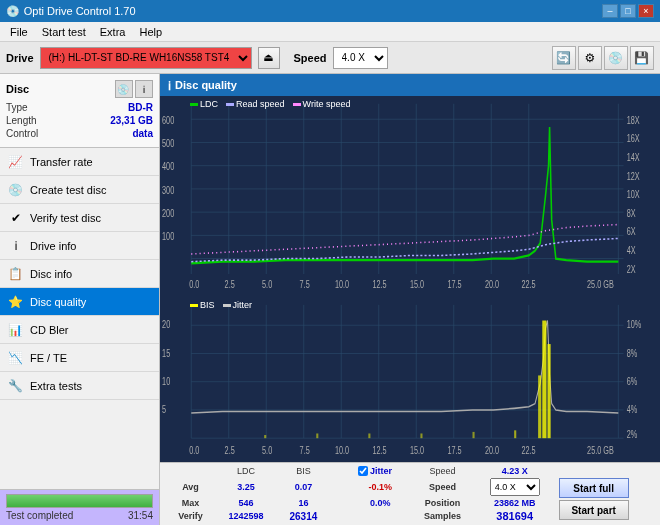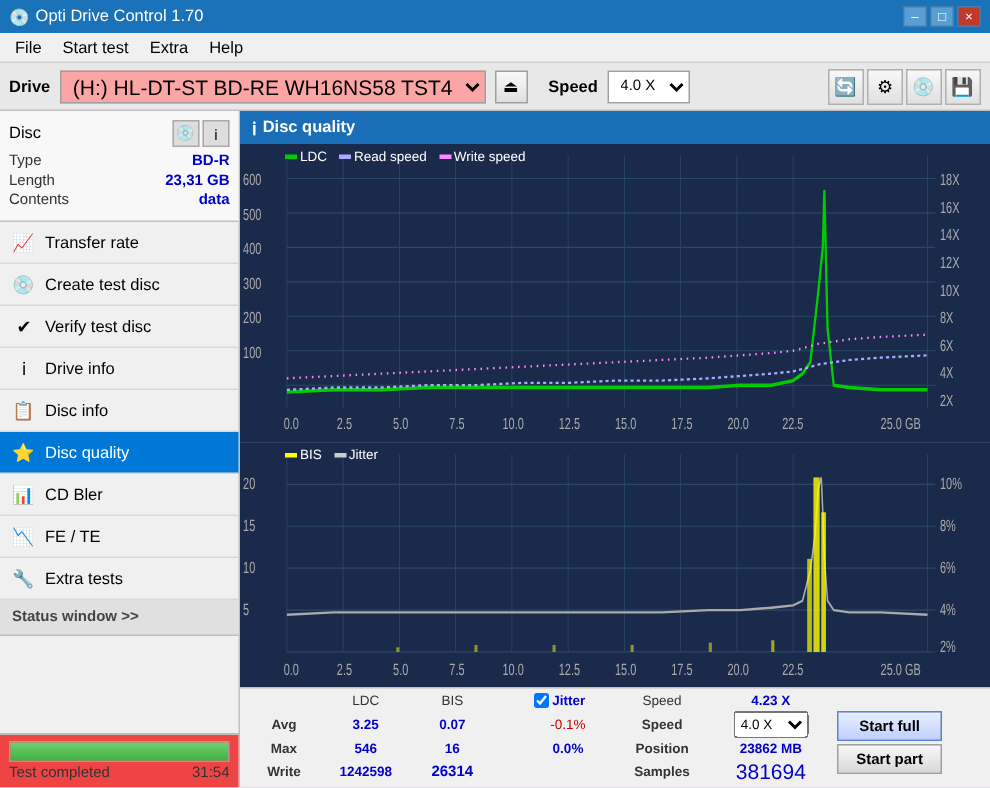--- a/index.html
+++ b/index.html
@@ -19,7 +19,7 @@
     
     .drivebar { background: #e8e8e8; height: 32px; display: flex; align-items: center; padding: 0 6px; border-bottom: 1px solid #c0c0c0; gap: 6px; }
     .drive-label { font-weight: bold; font-size: 11px; }
-    .drive-select { height: 22px; font-size: 14px; background: #fca5a5; border: 1px solid #a0a0a0; padding: 0 4px; min-width: 200px; }
+    .drive-select { height: 22px; font-size: 10px; background: #ef4444; border: 1px solid #a0a0a0; padding: 0 4px; min-width: 200px; }
     .eject-btn { width: 22px; height: 22px; background: linear-gradient(to bottom, #f8f8f8, #e0e0e0); border: 1px solid #a0a0a0; cursor: pointer; display: flex; align-items: center; justify-content: center; }
     .speed-label { font-weight: bold; font-size: 11px; margin-left: 8px; }
     .speed-select { height: 22px; font-size: 10px; background: white; border: 1px solid #a0a0a0; padding: 0 4px; width: 55px; }

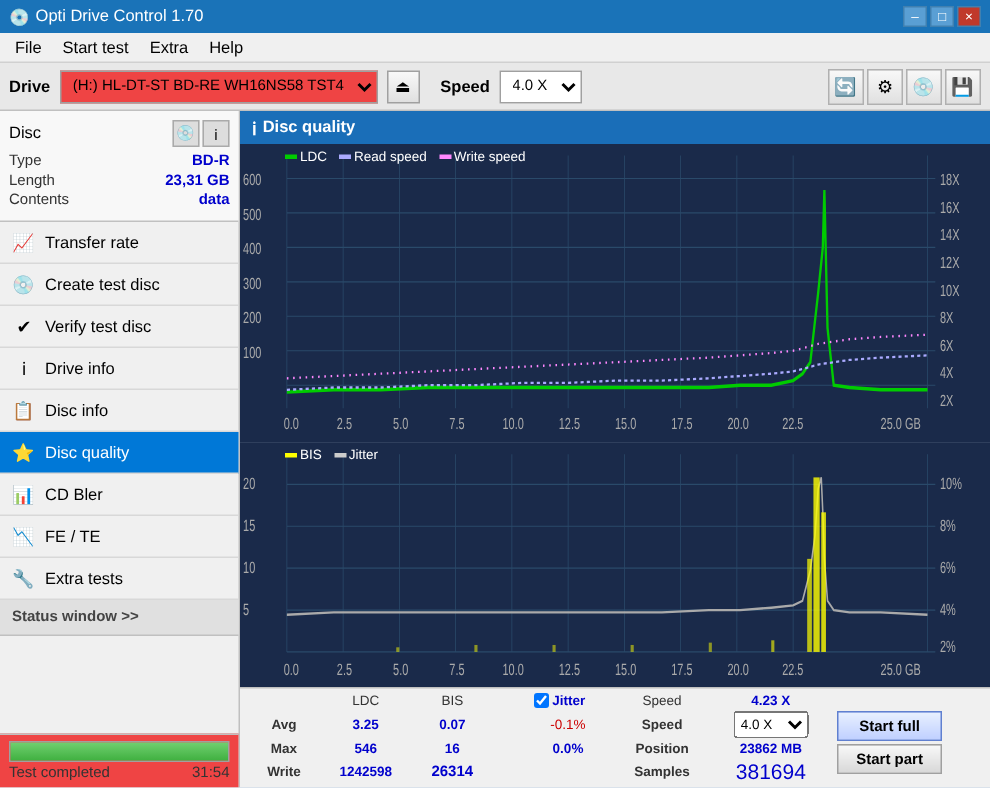--- a/index.html
+++ b/index.html
@@ -35,7 +35,7 @@
     
     .disc-panel { padding: 6px; border-bottom: 1px solid #c0c0c0; background: #f8f8f8; }
     .disc-header { display: flex; align-items: center; justify-content: space-between; margin-bottom: 4px; }
-    .disc-title { font-weight: normal; font-size: 11px; text-align: right; }
+    .disc-title { font-weight: bold; font-size: 11px; text-align: right; }
     .disc-row { display: flex; justify-content: space-between; margin-bottom: 2px; font-size: 10px; }
     .disc-key { color: #333; }
     .disc-val { color: #0000cc; font-weight: bold; }

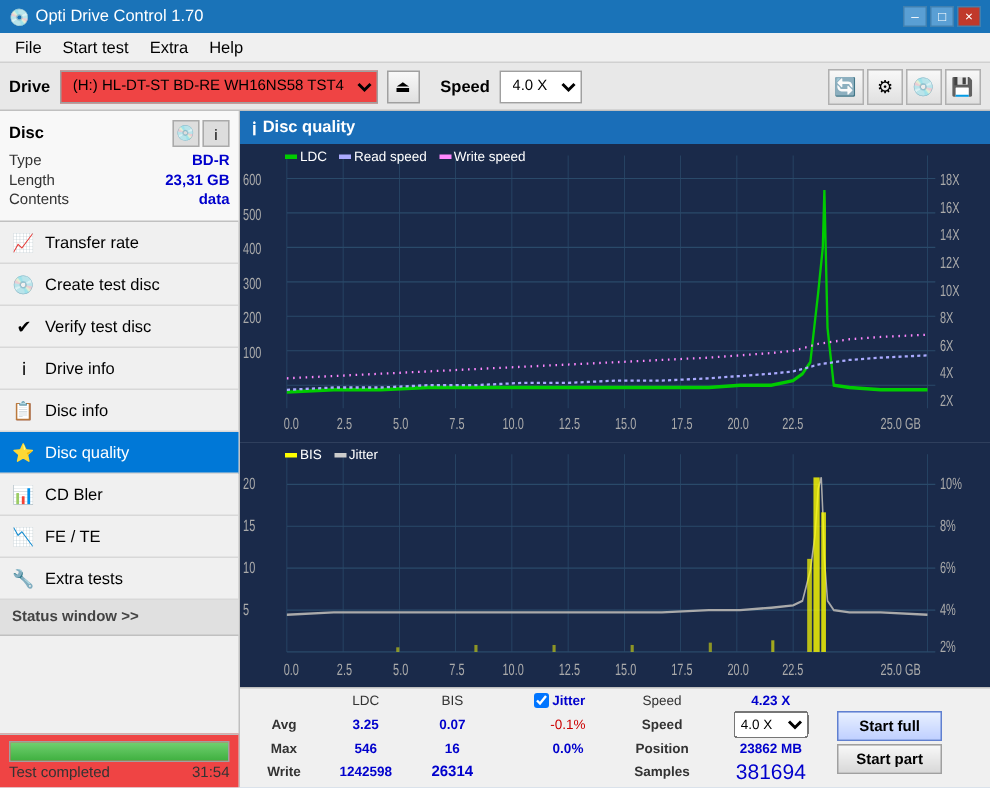--- a/index.html
+++ b/index.html
@@ -141,7 +141,7 @@
         <span class="disc-val">23,31 GB</span>
       </div>
       <div class="disc-row">
-        <span class="disc-key">Contents</span>
+        <span class="disc-key">Control</span>
         <span class="disc-val">data</span>
       </div>
     </div>

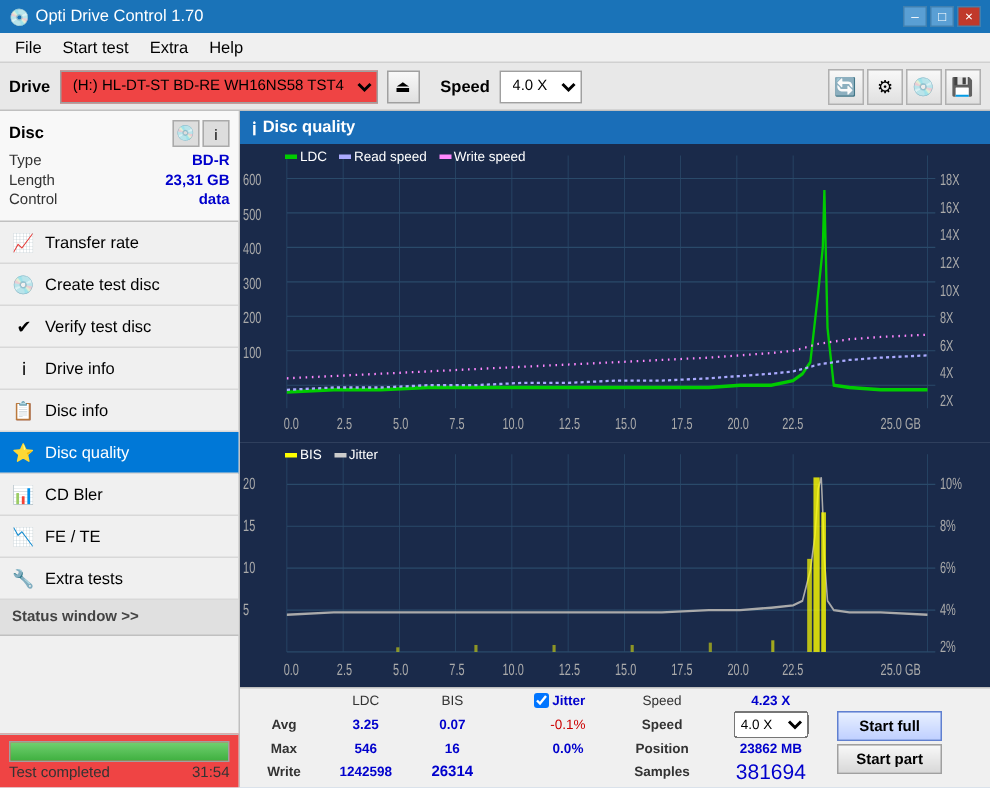--- a/index.html
+++ b/index.html
@@ -183,9 +183,6 @@
       <span>Extra tests</span>
     </div>
 
-    <div class="nav-section">
-      <span>Status window &gt;&gt;</span>
-    </div>
 
     <div class="progress-area">
       <div class="progress-bar-outer">

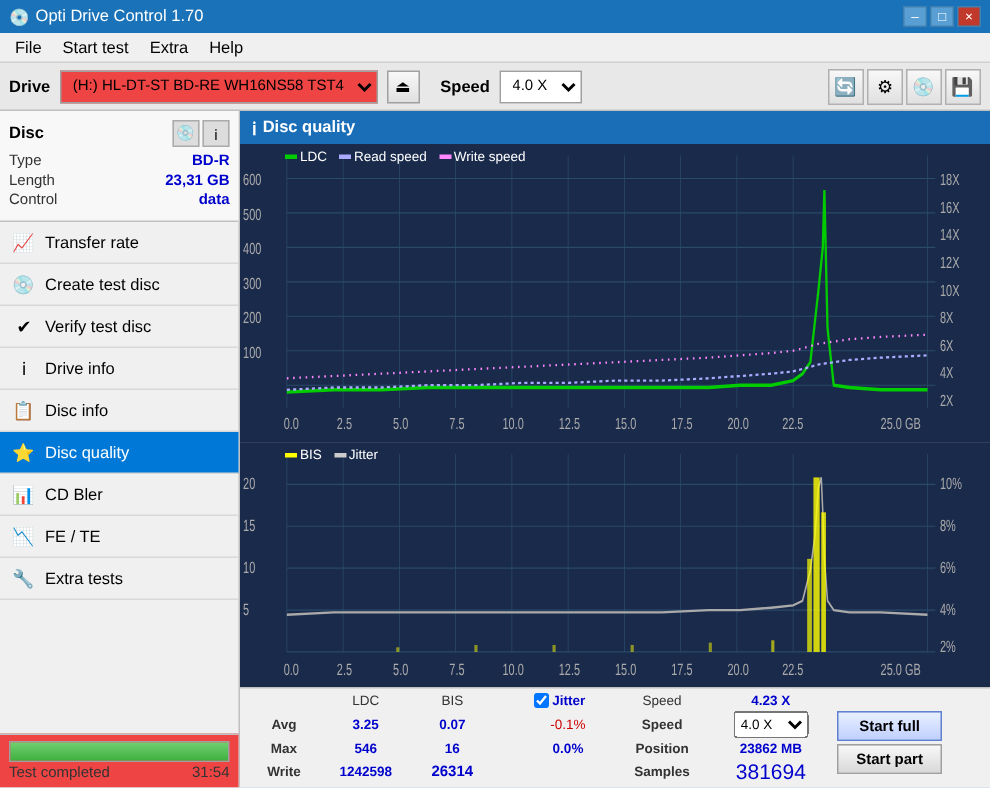--- a/index.html
+++ b/index.html
@@ -376,7 +376,7 @@
             <td style="color:#0000cc;font-weight:bold;font-size:9px;">3.25</td>
             <td style="color:#0000cc;font-weight:bold;font-size:9px;">0.07</td>
             <td></td>
-            <td style="color:#cc0000;font-weight:normal;font-size:9px;">-0.1%</td>
+            <td style="color:#cc0000;font-weight:bold;font-size:9px;">-0.1%</td>
             <td style="color:#333;font-size:9px;">Speed</td>
             <td>
               <select style="height:18px;font-size:9px;width:50px;">

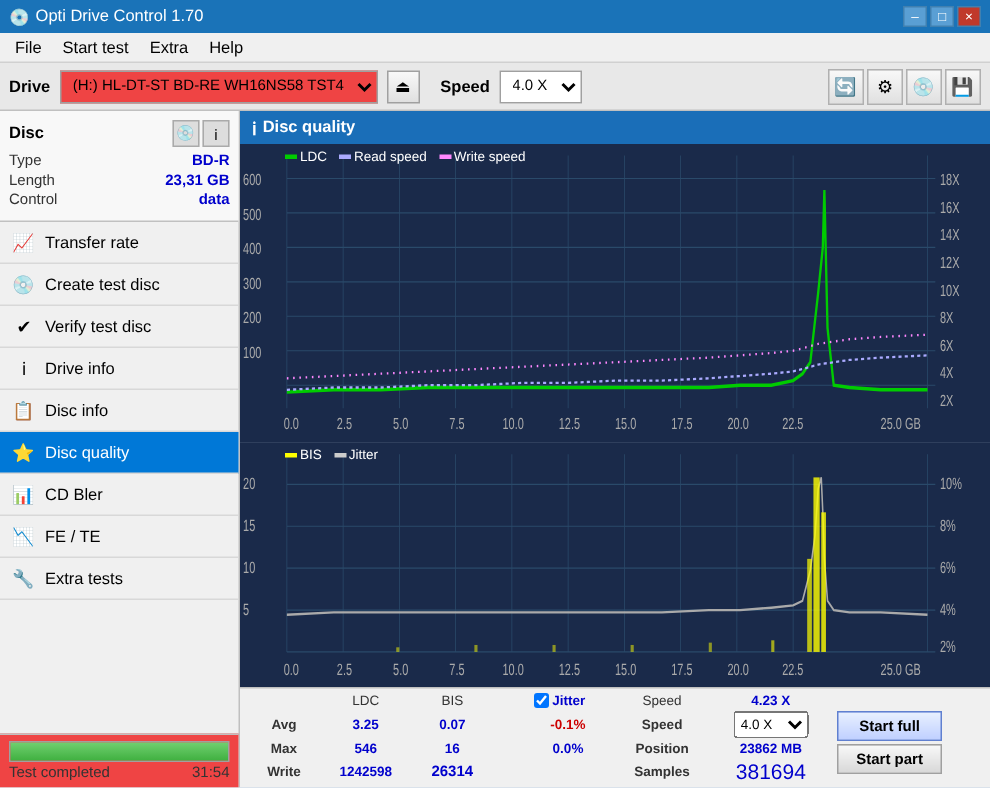--- a/index.html
+++ b/index.html
@@ -50,7 +50,7 @@
     .nav-section { background: #e0e0e0; height: 24px; display: flex; align-items: center; padding: 0 8px; font-size: 10px; font-weight: bold; color: #444; border-bottom: 1px solid #c0c0c0; cursor: pointer; }
     
     
-    .progress-area { margin-top: auto; padding: 4px 6px; border-top: 1px solid #c0c0c0; background: #ef4444; }
+    .progress-area { margin-top: auto; padding: 4px 6px; border-top: 1px solid #c0c0c0; background: #c4b5fd; }
     .progress-bar-outer { height: 14px; background: #e0e0e0; border: 1px solid #a0a0a0; margin-bottom: 2px; }
     .progress-bar-inner { height: 100%; background: linear-gradient(to bottom, #70d070, #40b040); }
     .status-text { font-size: 10px; color: #333; display: flex; justify-content: space-between; }

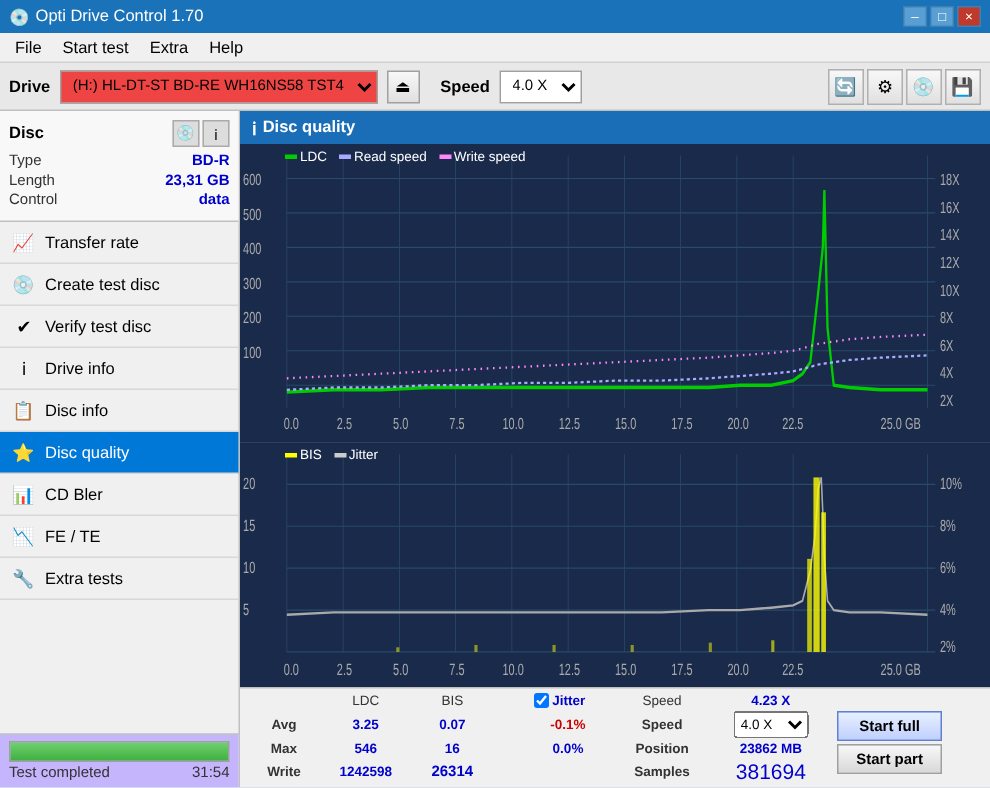--- a/index.html
+++ b/index.html
@@ -400,7 +400,7 @@
             <td style="color:#0000cc;font-weight:bold;font-size:9px;">23862 MB</td>
           </tr>
           <tr>
-            <td style="color:#333;font-size:9px;">Write</td>
+            <td style="color:#333;font-size:9px;">Verify</td>
             <td style="color:#0000cc;font-weight:bold;font-size:9px;">1242598</td>
             <td style="color:#0000cc;font-weight:bold;font-size:10px;">26314</td>
             <td></td>

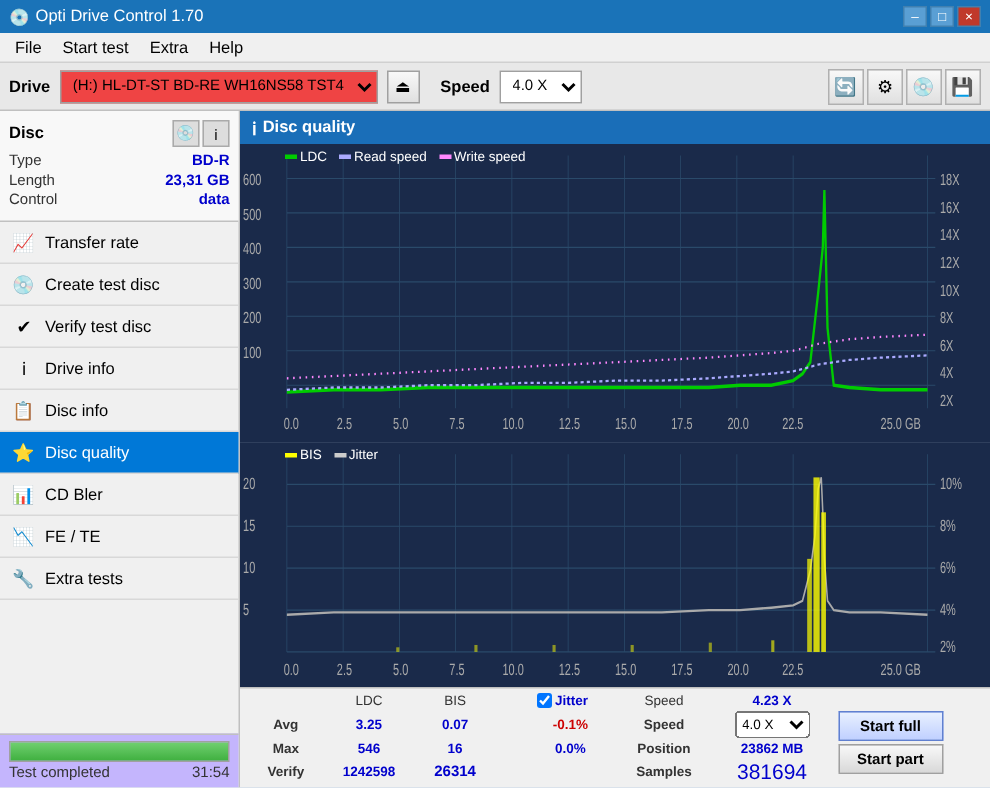--- a/index.html
+++ b/index.html
@@ -406,7 +406,7 @@
             <td></td>
             <td></td>
             <td style="color:#333;font-size:9px;">Samples</td>
-            <td style="color:#0000cc;font-weight:normal;font-size:14px;">381694</td>
+            <td style="color:#0000cc;font-weight:bold;font-size:11px;">381694</td>
           </tr>
         </tbody>
           </table>

